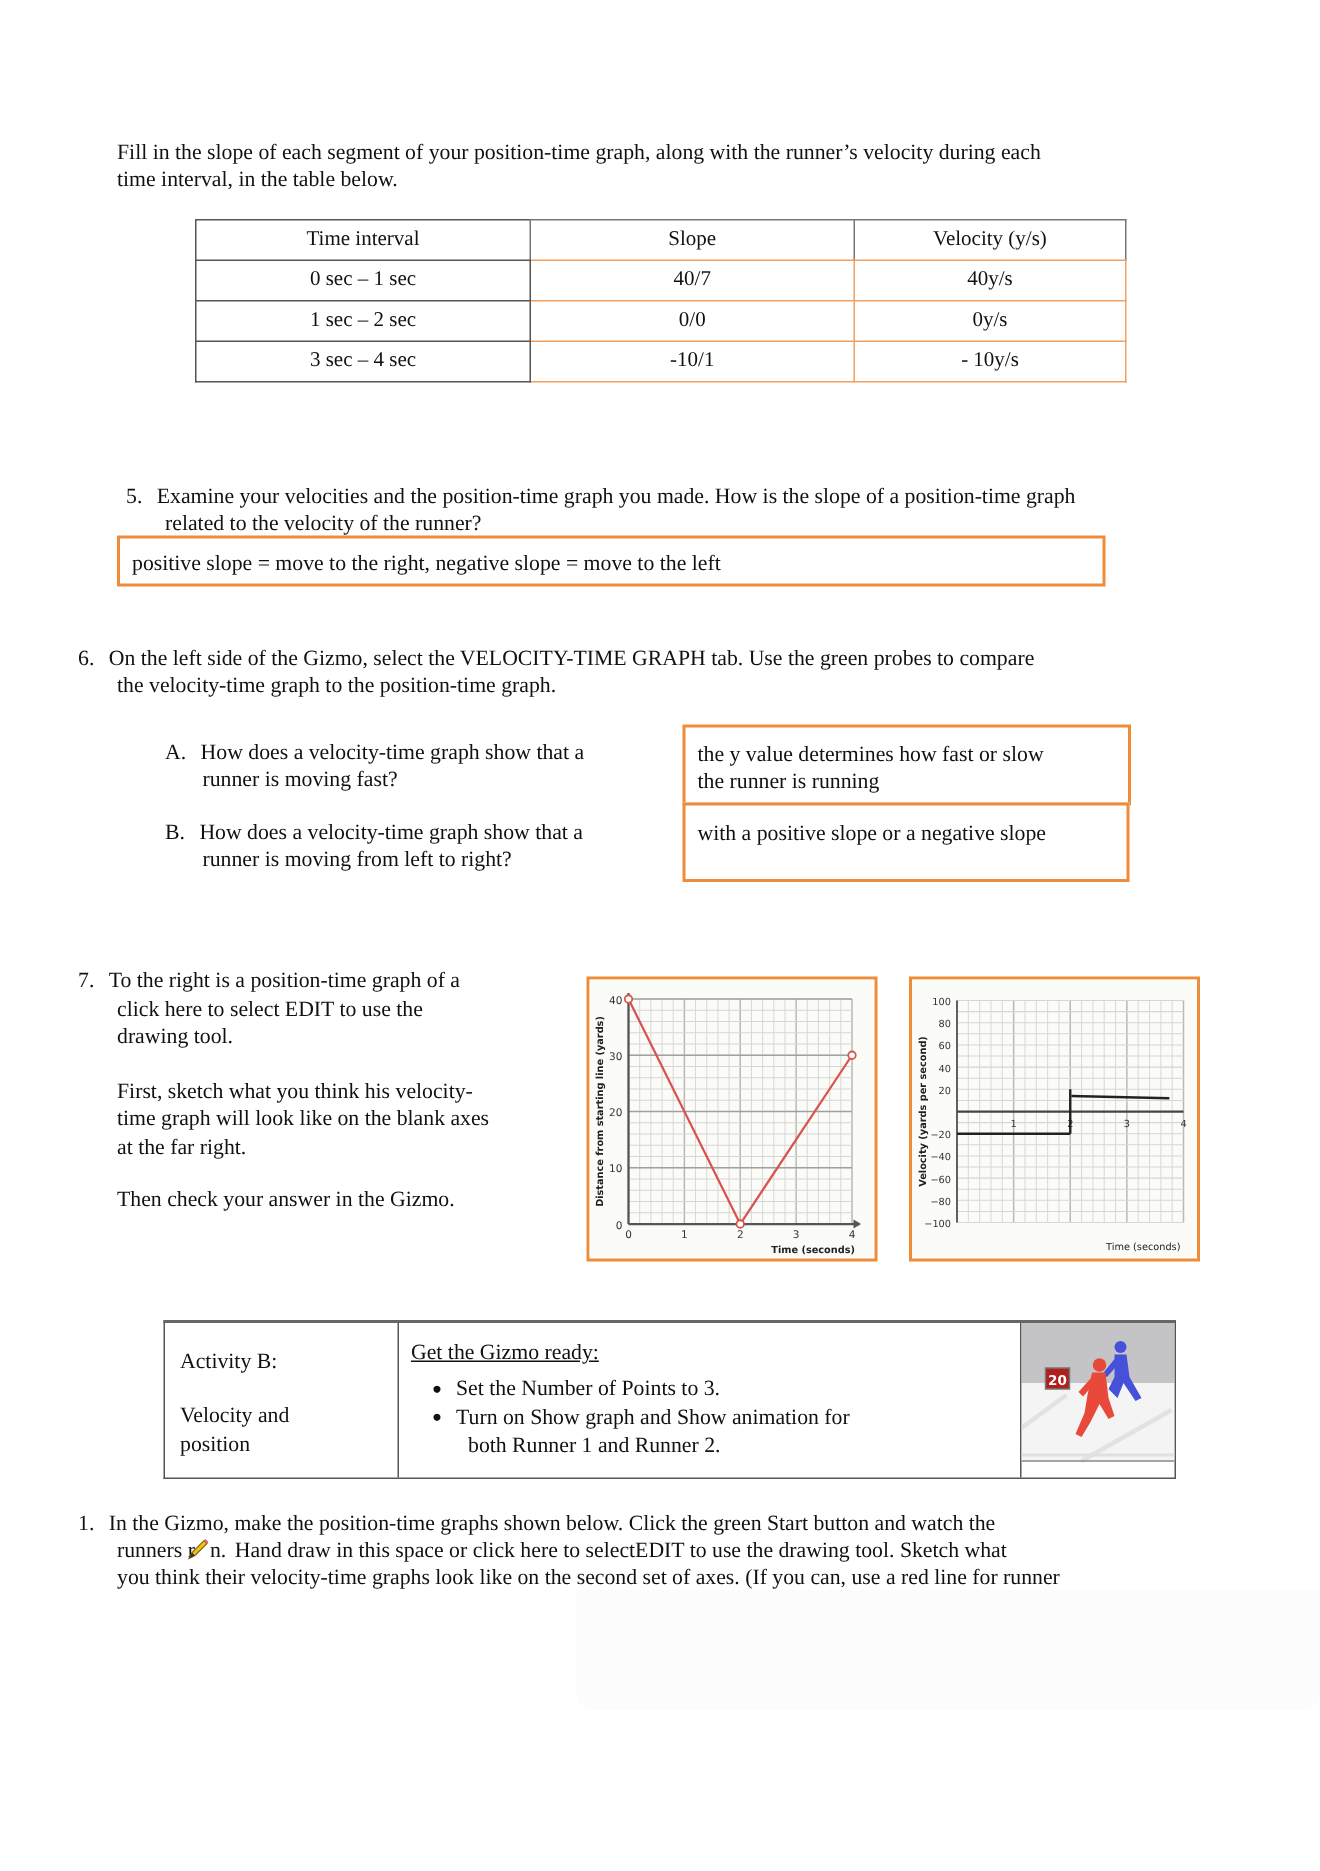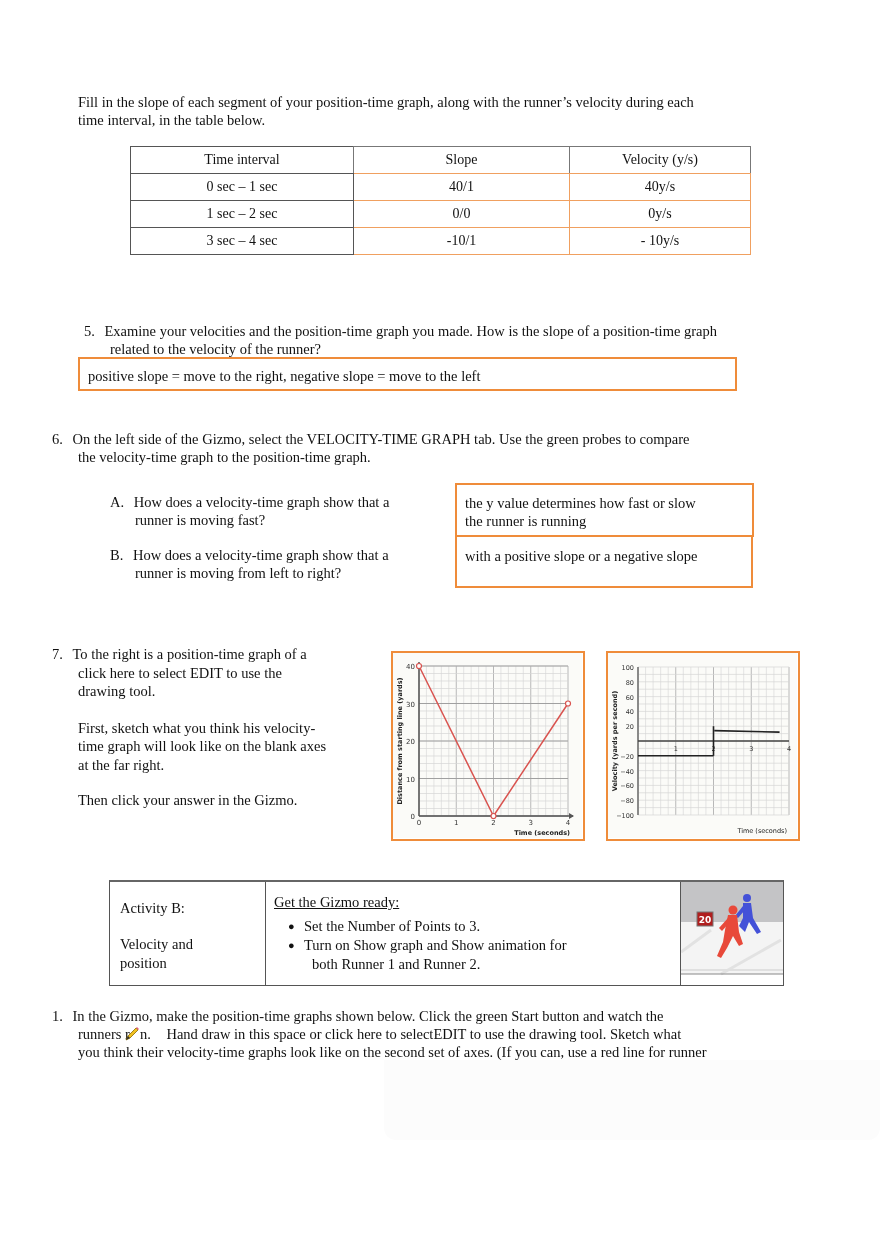--- a/index.html
+++ b/index.html
@@ -47,7 +47,7 @@
   </tr>
   <tr>
     <td class="c1">0 sec – 1 sec</td>
-    <td class="c2">40/1</td>
+    <td class="c2">40/7</td>
     <td class="c3">40y/s</td>
   </tr>
   <tr>

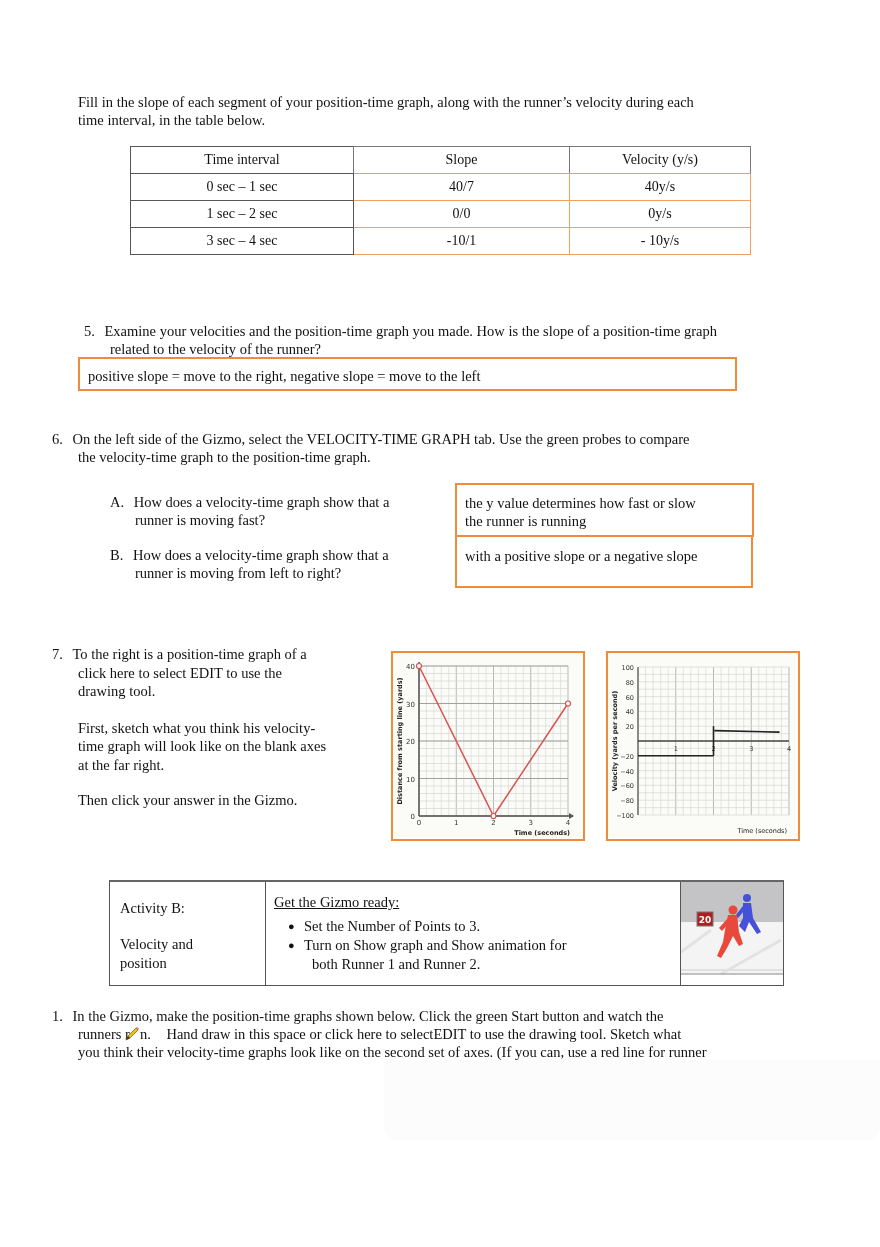--- a/index.html
+++ b/index.html
@@ -104,7 +104,7 @@
   <div style="margin-left:26px;margin-top:18px">First, sketch what you think his velocity-</div>
   <div style="margin-left:26px">time graph will look like on the blank axes</div>
   <div style="margin-left:26px">at the far right.</div>
-  <div style="margin-left:26px;margin-top:17px">Then click your answer in the Gizmo.</div>
+  <div style="margin-left:26px;margin-top:17px">Then check your answer in the Gizmo.</div>
 </div>
 
 <div class="graphbox" style="left:391px;top:651px;width:194px;height:190px;">

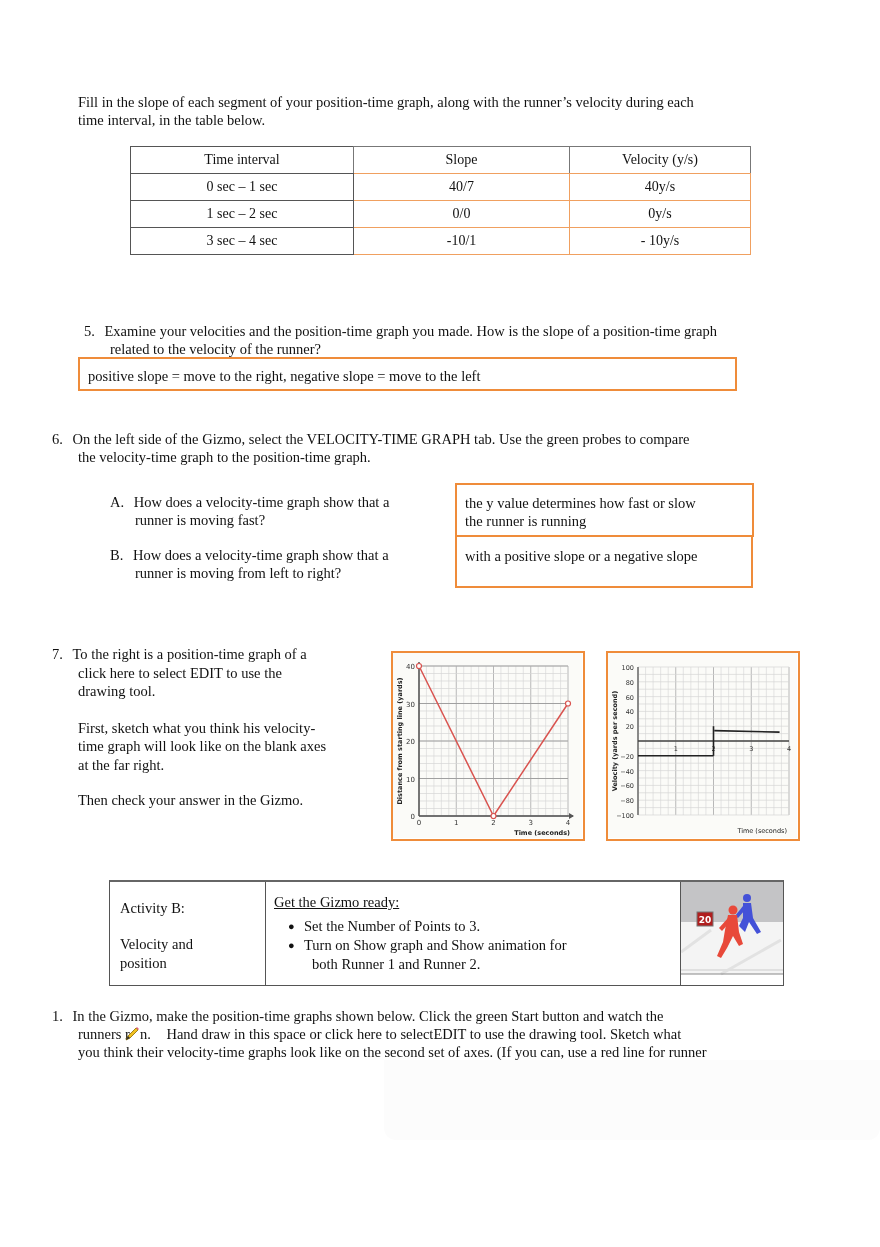--- a/index.html
+++ b/index.html
@@ -298,7 +298,7 @@
           <path d="M12 2 L14 4 L15 3 L13 1 Z" fill="#e06080"></path>
           <path d="M2 14 L4 10 L6 12 Z" fill="#333"></path>
         </svg></span><span>n.</span>
-    <span style="margin-left:12px">Hand draw in this space or click here to select</span><span>EDIT to use the drawing tool. Sketch what</span>
+    <span style="margin-left:2px">Hand draw in this space or click here to select</span><span>EDIT to use the drawing tool. Sketch what</span>
   </div>
   <div style="margin-left:26px">you think their velocity-time graphs look like on the second set of axes. (If you can, use a red line for runner</div>
 </div>

